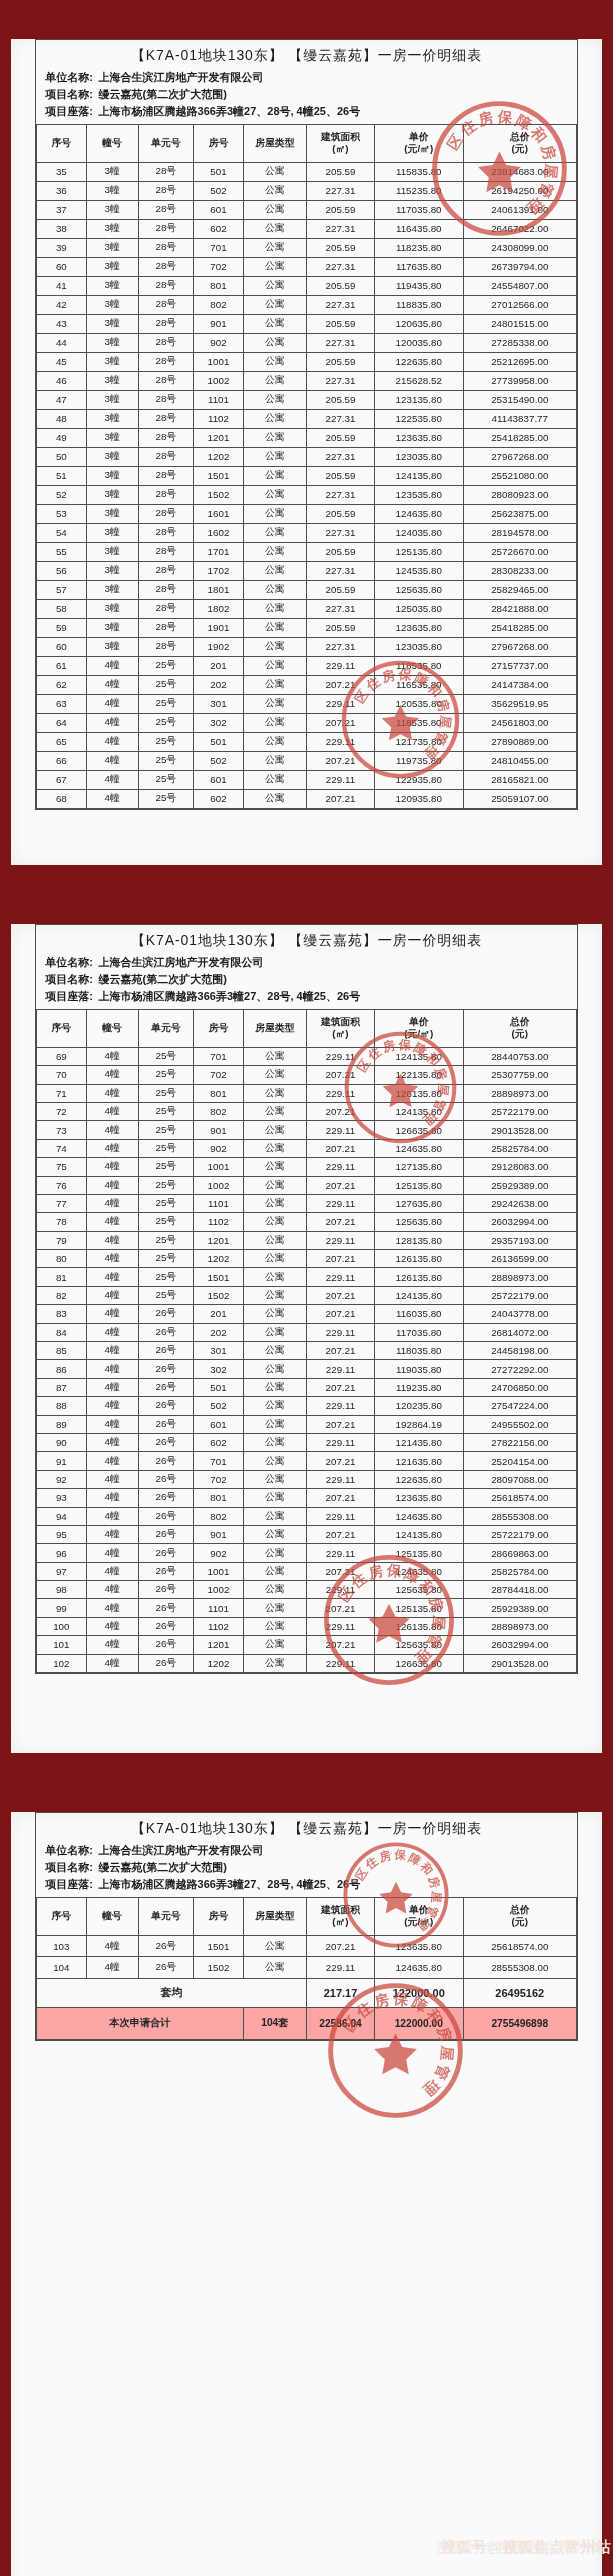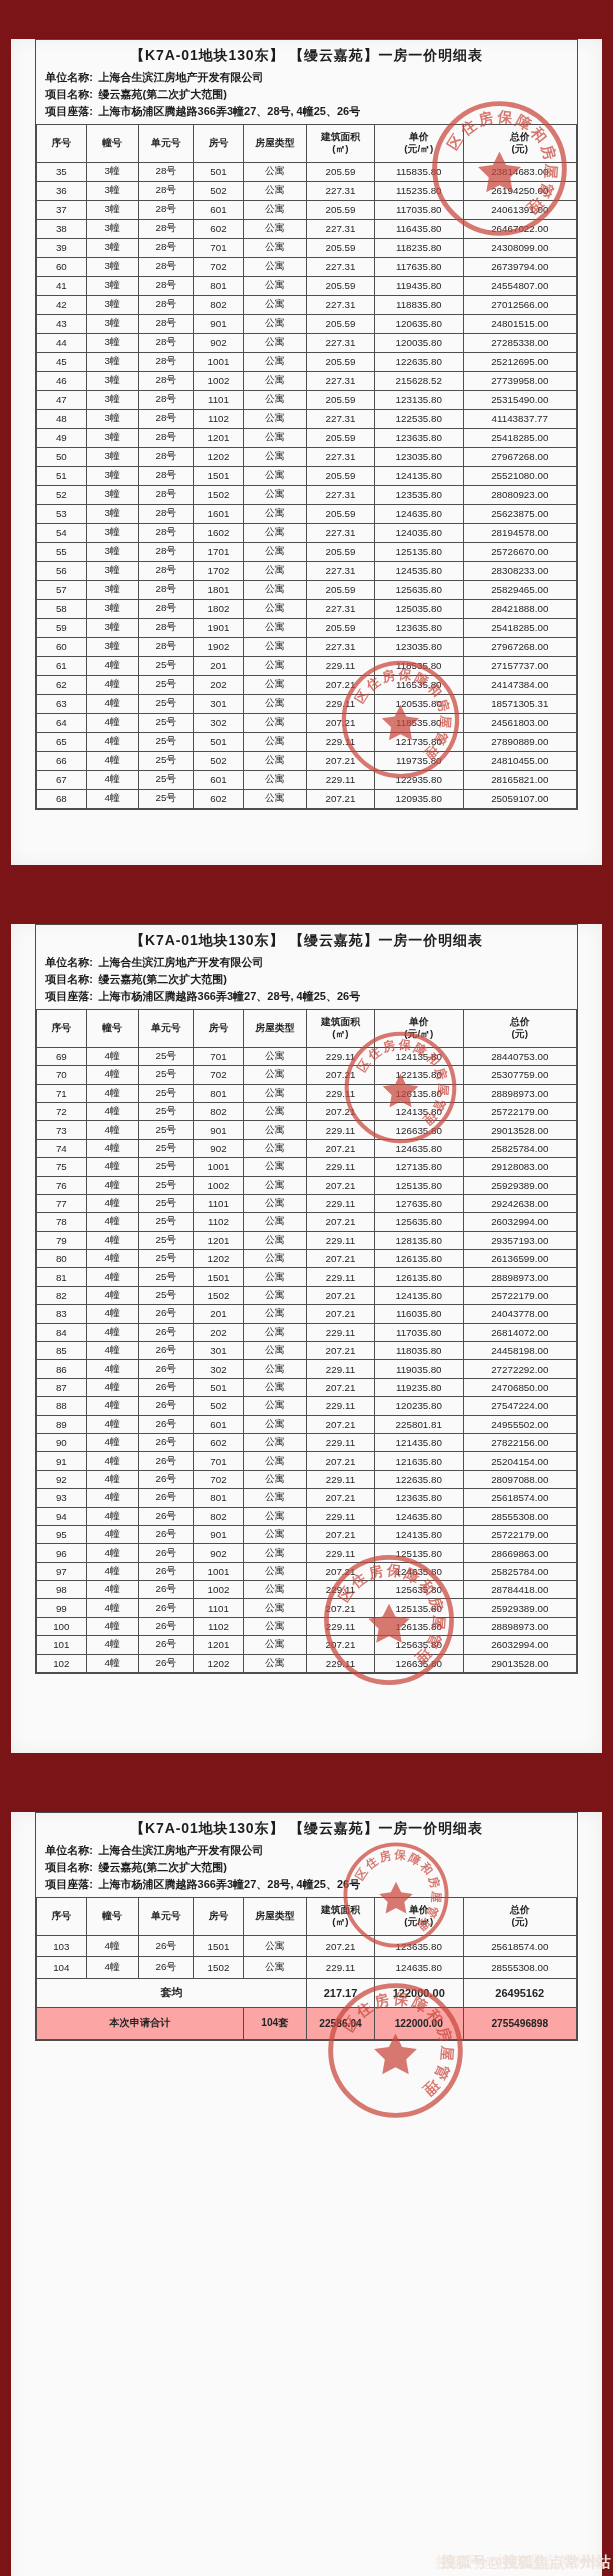--- a/index.html
+++ b/index.html
@@ -32,7 +32,7 @@
   .doc-title{
     text-align:center;
     font-size:14px;
-    font-weight:bold;
+    font-weight:normal;
     color:#1d1d1d;
     padding:7.4px 0 3.7px 0;
     letter-spacing:0.9px;

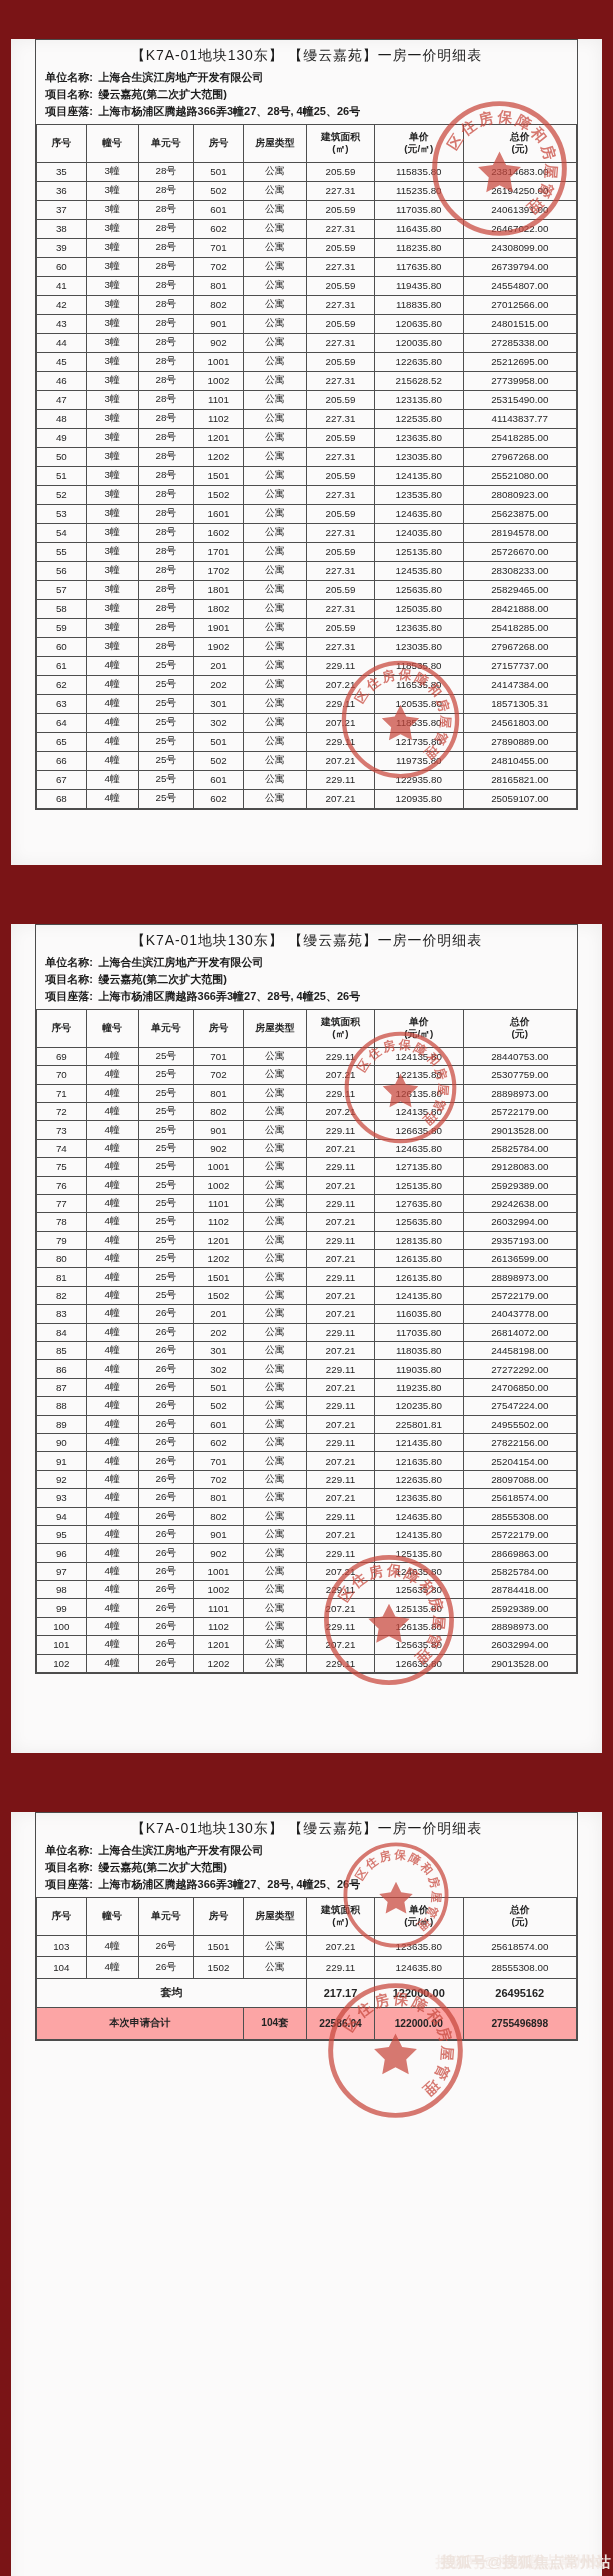--- a/index.html
+++ b/index.html
@@ -444,7 +444,7 @@
               <td>公寓</td>
               <td>229.11</td>
               <td>120535.80</td>
-              <td>18571305.31</td>
+              <td>35629519.95</td>
             </tr>
             <tr>
               <td>64</td>

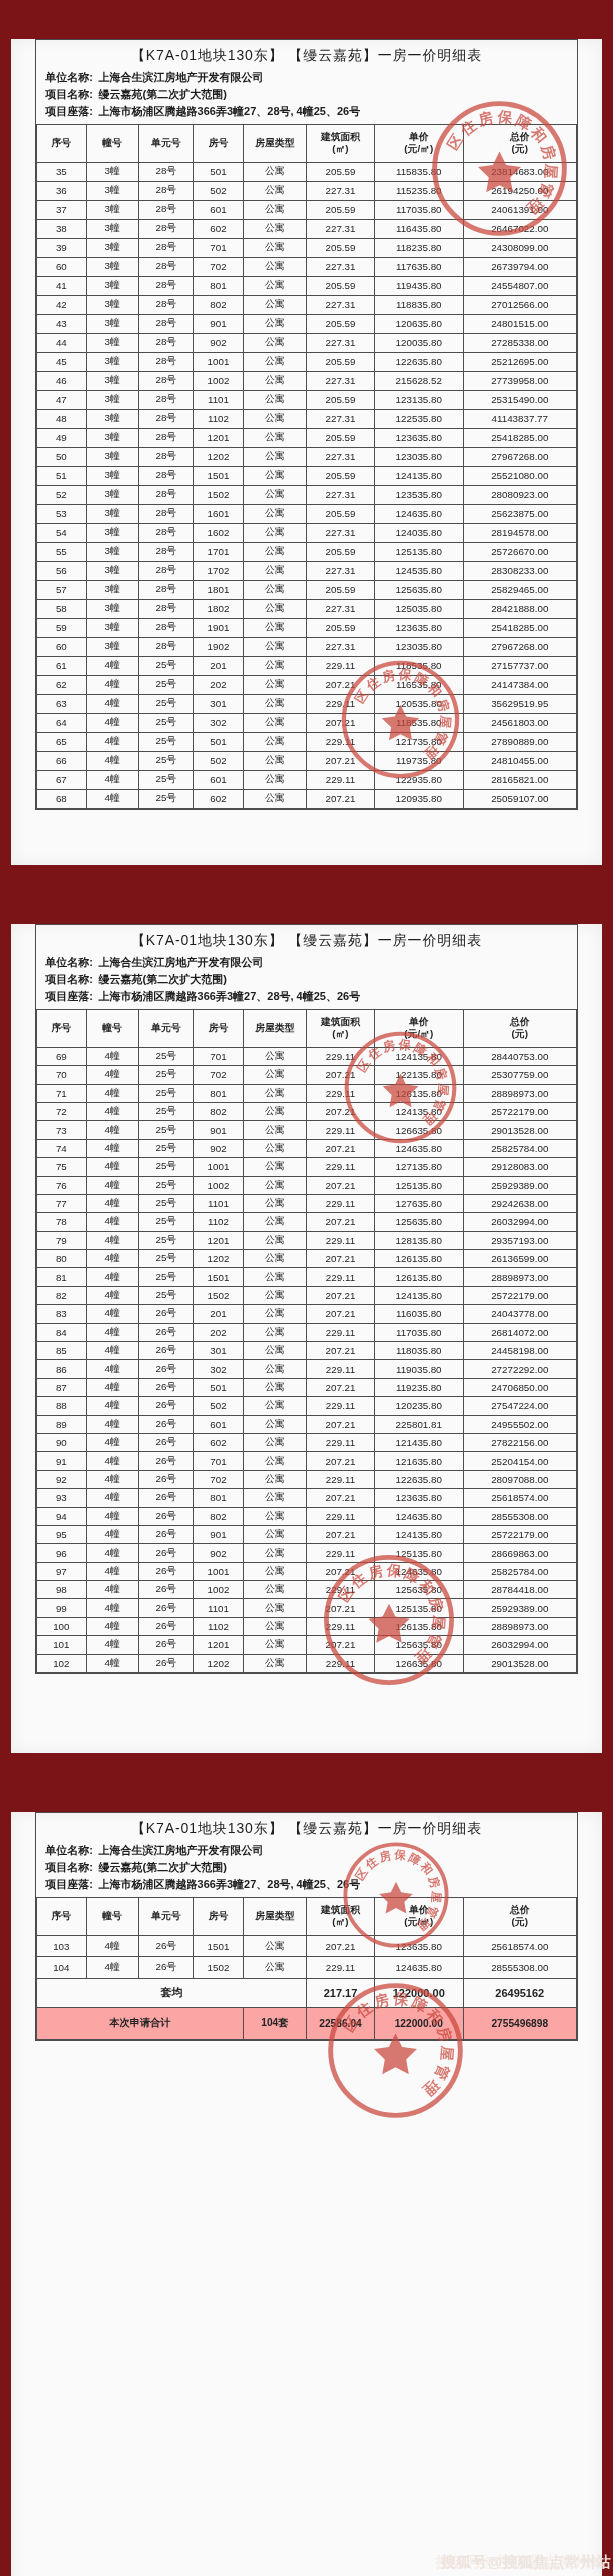--- a/index.html
+++ b/index.html
@@ -779,7 +779,7 @@
               <td>601</td>
               <td>公寓</td>
               <td>207.21</td>
-              <td>225801.81</td>
+              <td>192864.19</td>
               <td>24955502.00</td>
             </tr>
             <tr>

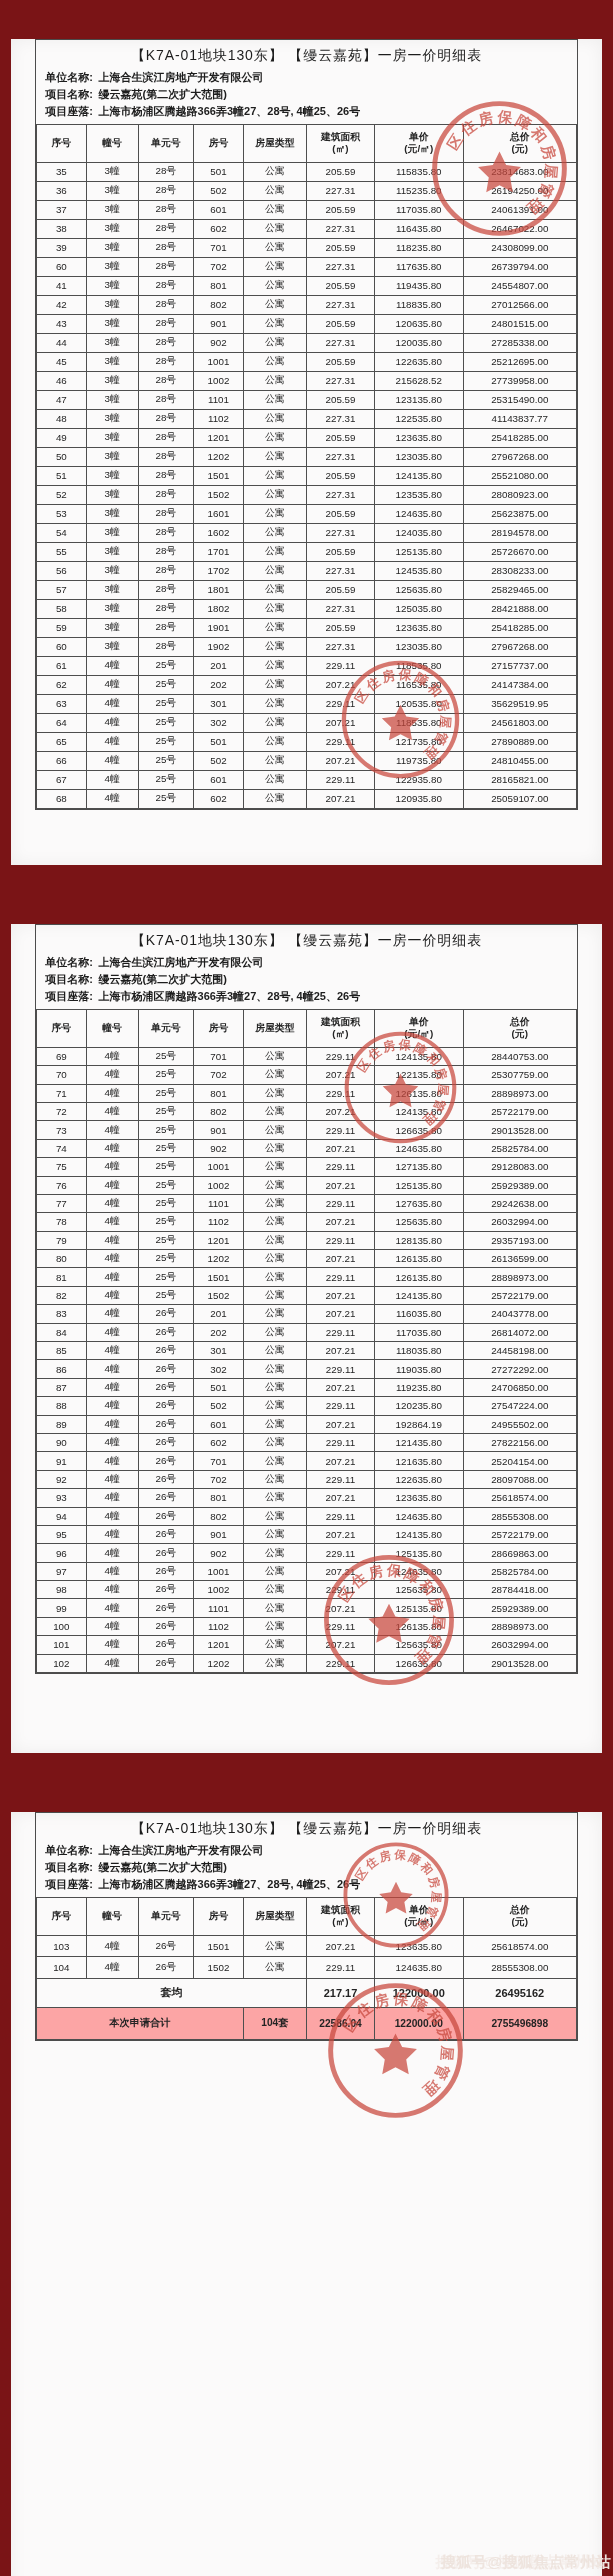--- a/index.html
+++ b/index.html
@@ -88,7 +88,7 @@
   .watermark{
     position:absolute;
     right:2.8px;
-    bottom:4px;
+    bottom:19px;
     font-size:15px;
     font-weight:bold;
     color:#eee4de;

